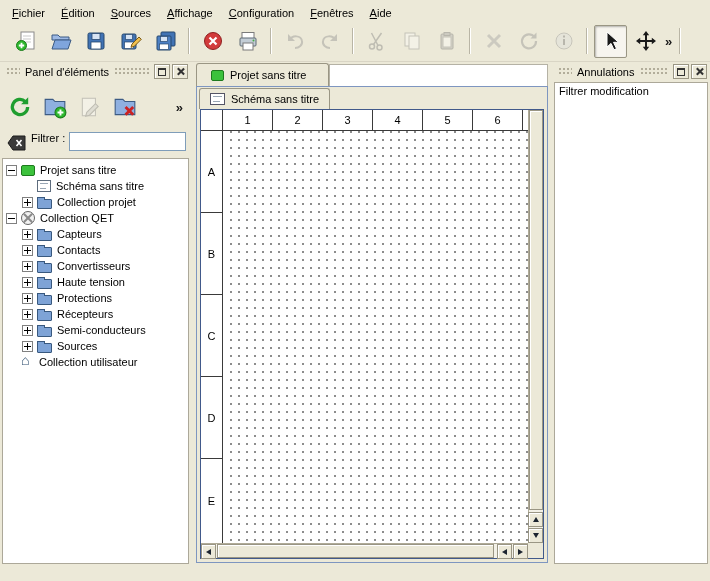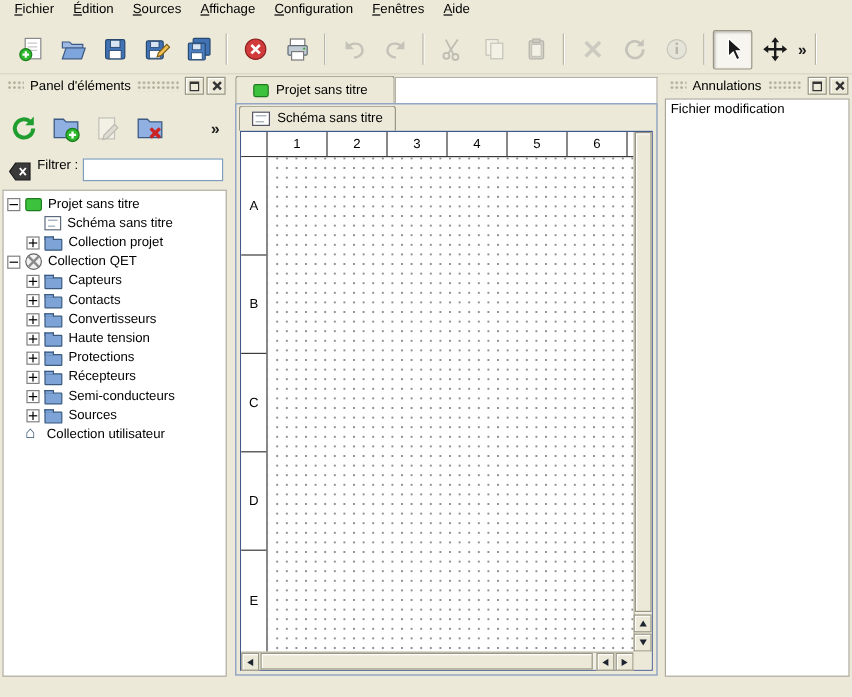--- a/index.html
+++ b/index.html
@@ -6,7 +6,7 @@
   #window{position:relative;width:710px;height:581px;background:#ece9d8;font-family:"Liberation Sans",sans-serif;font-size:11px;color:#000;overflow:hidden}
 
   
-  #menubar{position:absolute;left:0;top:0;width:100%;height:21px;display:flex;align-items:flex-start;padding-left:4px;box-sizing:border-box}
+  #menubar{position:absolute;left:0;top:0;width:100%;height:21px;display:flex;align-items:flex-end;padding-left:4px;box-sizing:border-box}
   .menu-item{padding:2px 8px;cursor:default;white-space:nowrap}
   .menu-item::first-letter{text-decoration:underline}
 

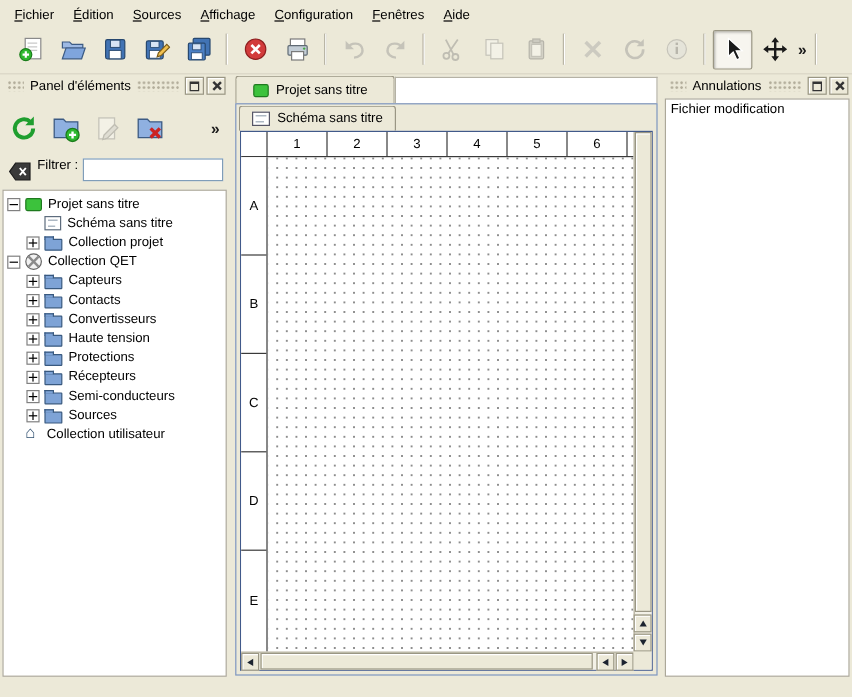--- a/index.html
+++ b/index.html
@@ -458,7 +458,7 @@
         </span>
     </div>
     <div id="undo-list">
-      <div class="list-item">Fichier modification</div>
+      <div class="list-item">Filtrer modification</div>
     </div>
   </div>
 

